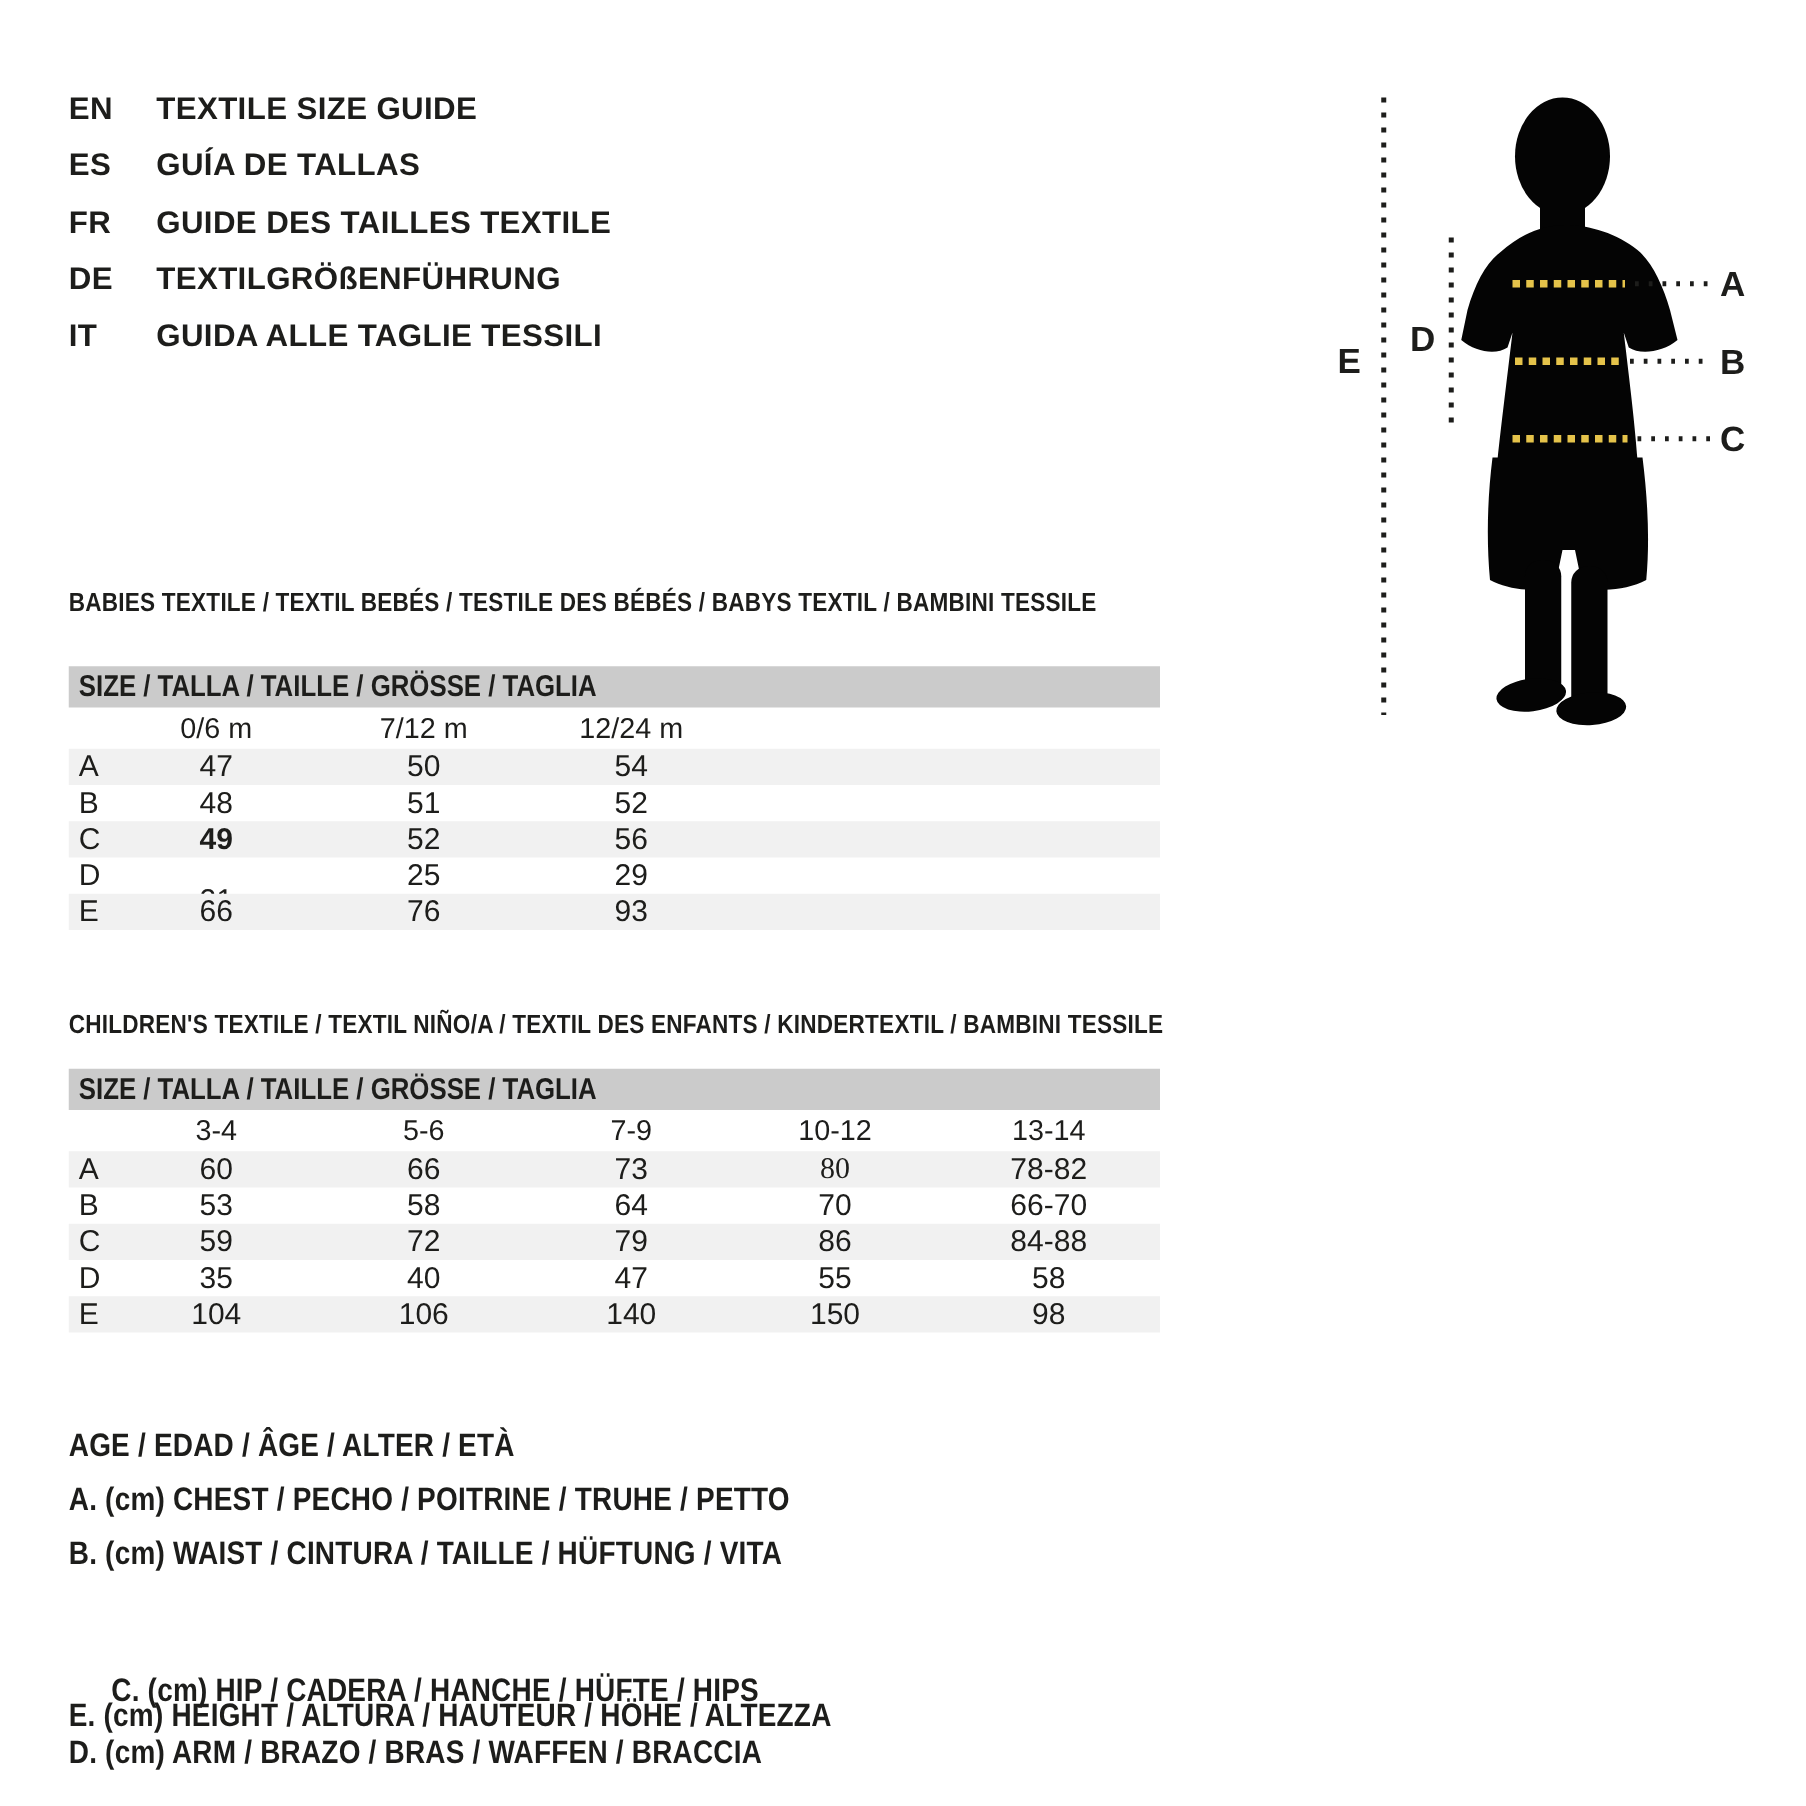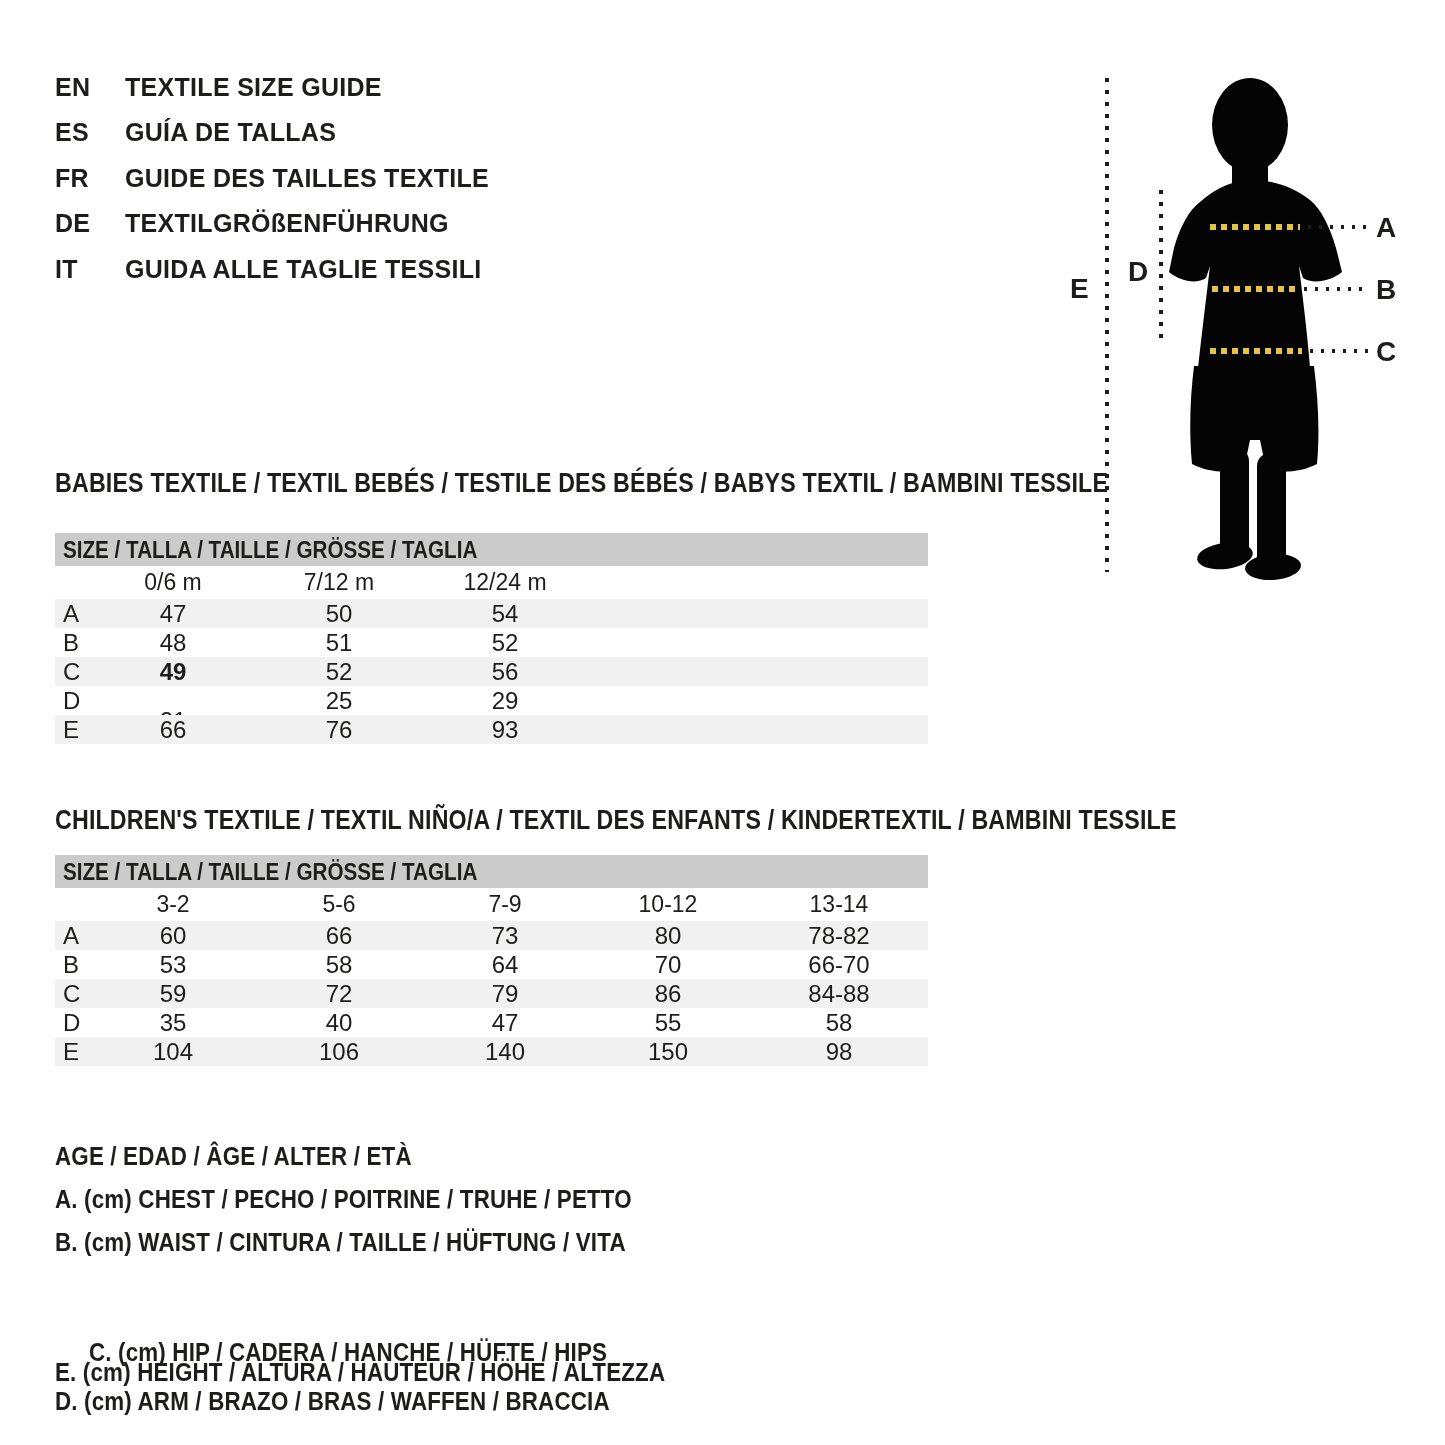--- a/index.html
+++ b/index.html
@@ -19,7 +19,7 @@
   .lang-title{display:inline-block;}
   
   .section-title{position:absolute;left:55px;height:32px;display:flex;align-items:center;
-    font-size:27px;font-weight:700;letter-spacing:0.2px;}
+    font-size:21px;font-weight:700;letter-spacing:0.2px;}
   
   .size-table{position:absolute;left:55px;width:873px;text-align:center;}
   .band{position:absolute;left:0;top:0;width:873px;height:33px;background:#cbcbcb;

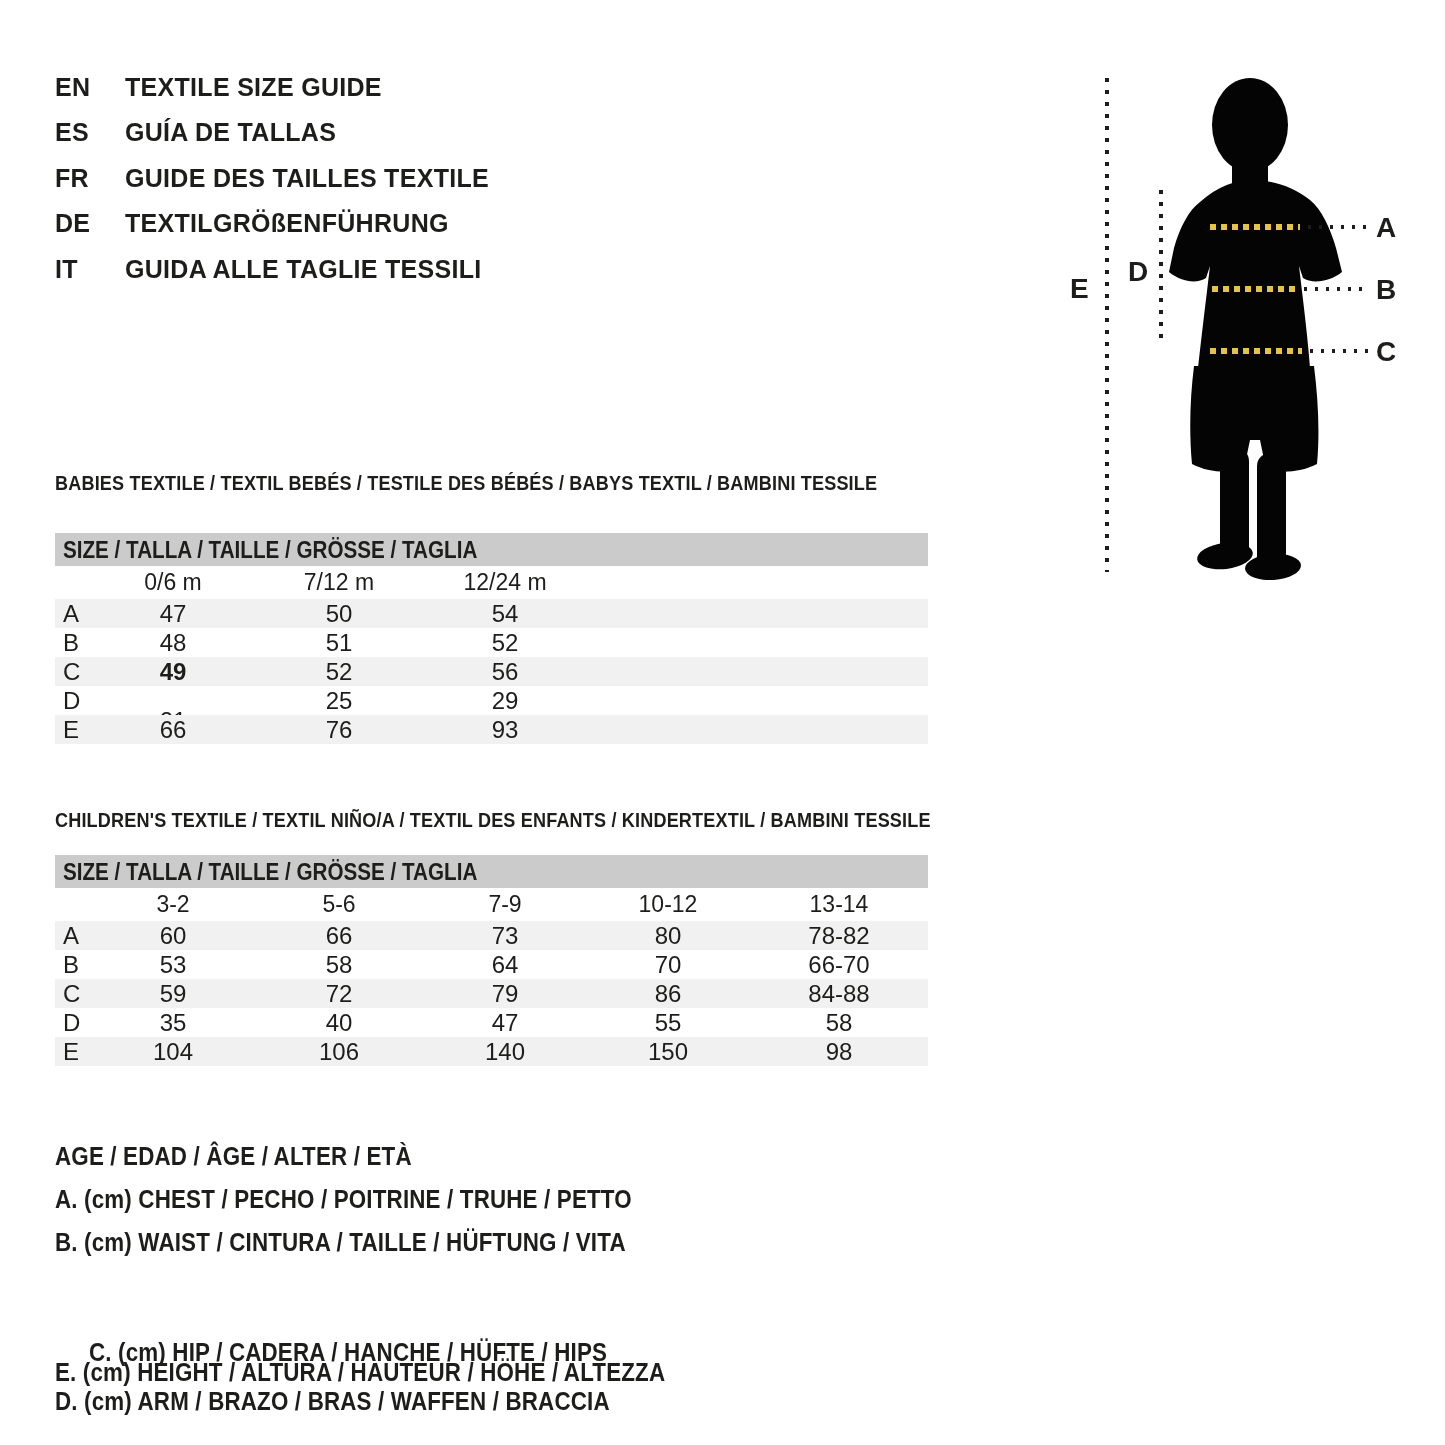--- a/index.html
+++ b/index.html
@@ -177,7 +177,7 @@
       <span class="condensed">SIZE / TALLA / TAILLE / GRÖSSE / TAGLIA</span>
     </div>
     <div class="colhdr-row">
-      <span class="cell" style="left:53px;">3-2</span>
+      <span class="cell" style="left:53px;">3-4</span>
       <span class="cell" style="left:219px;">5-6</span>
       <span class="cell" style="left:385px;">7-9</span>
       <span class="cell" style="left:548px;">10-12</span>

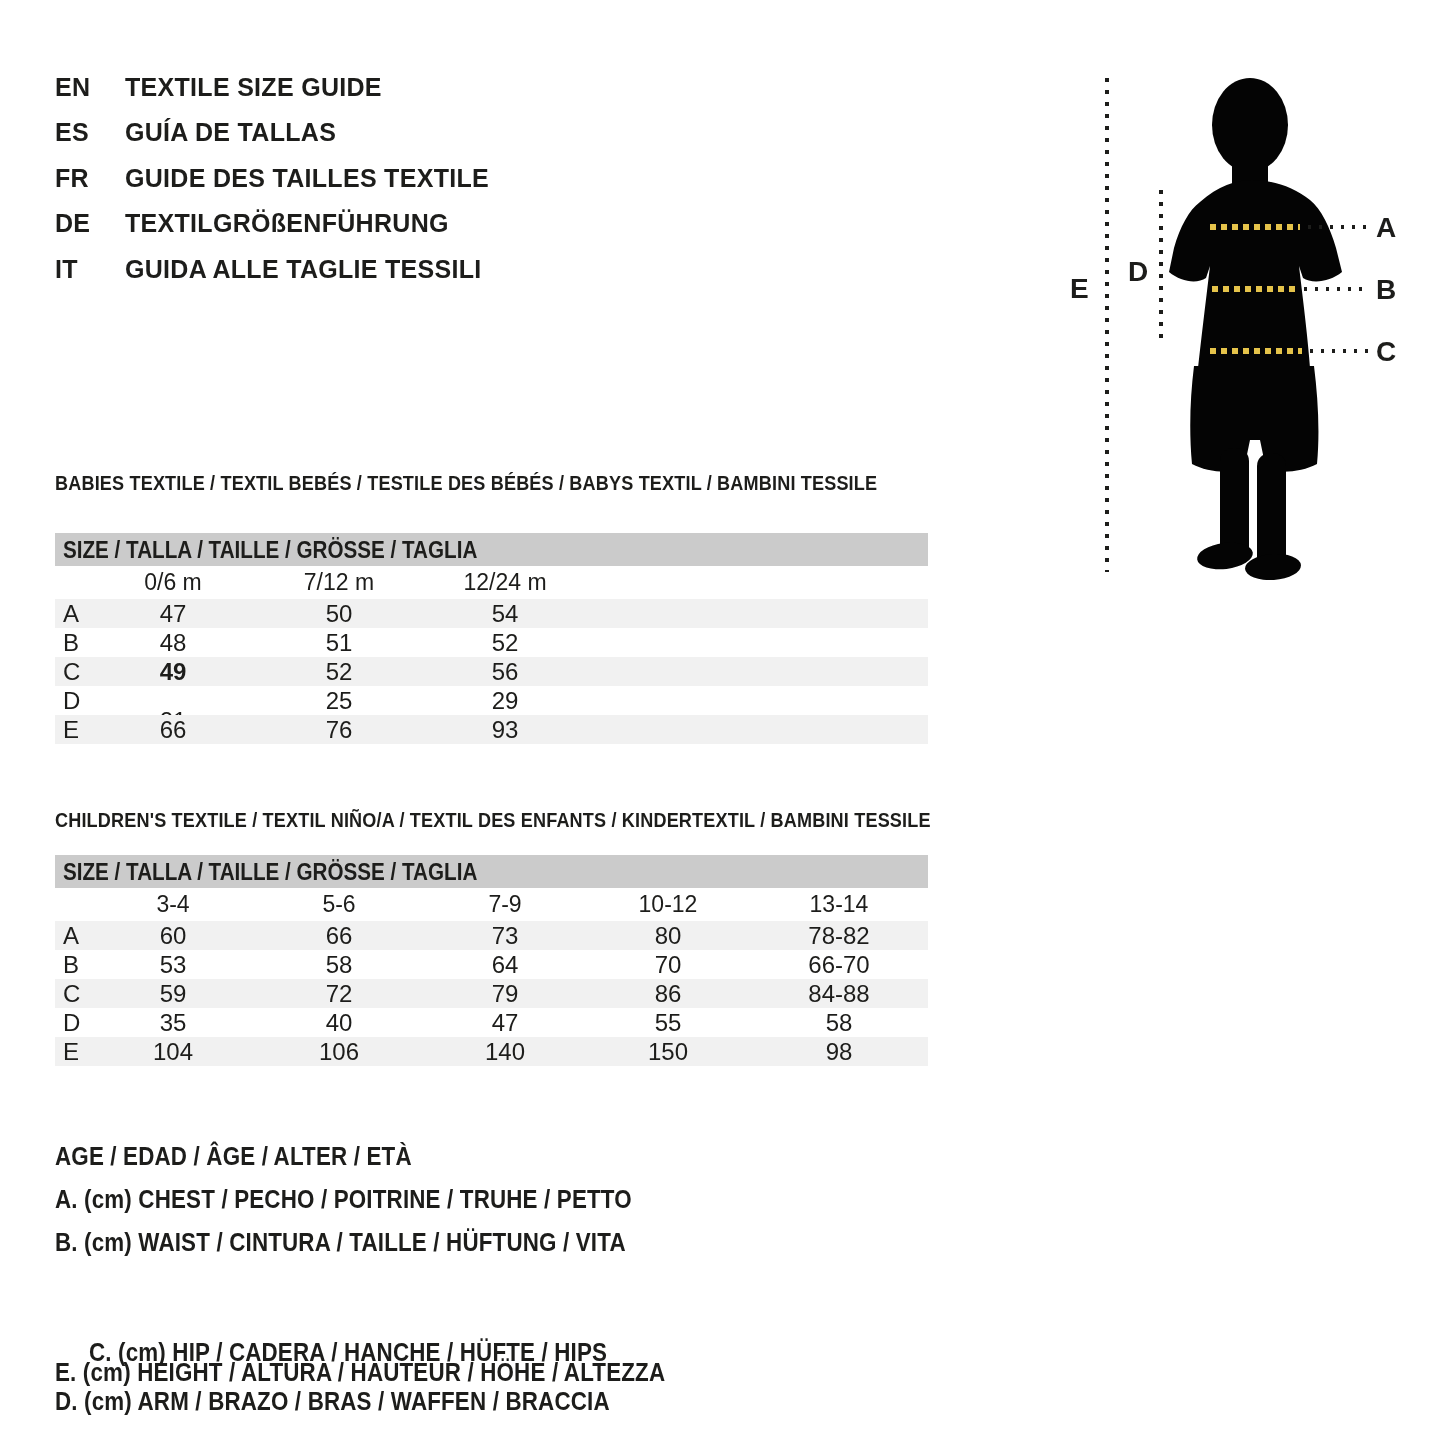--- a/index.html
+++ b/index.html
@@ -188,7 +188,7 @@
       <span class="cell" style="left:53px;">60</span>
       <span class="cell" style="left:219px;">66</span>
       <span class="cell" style="left:385px;">73</span>
-      <span class="cell" style="left:548px;">80</span>
+      <span class="cell" style="left:548px;font-family:Liberation Serif, serif;">80</span>
       <span class="cell" style="left:719px;">78-82</span>
     </div>
     <div class="t-row" style="top:95px;">

